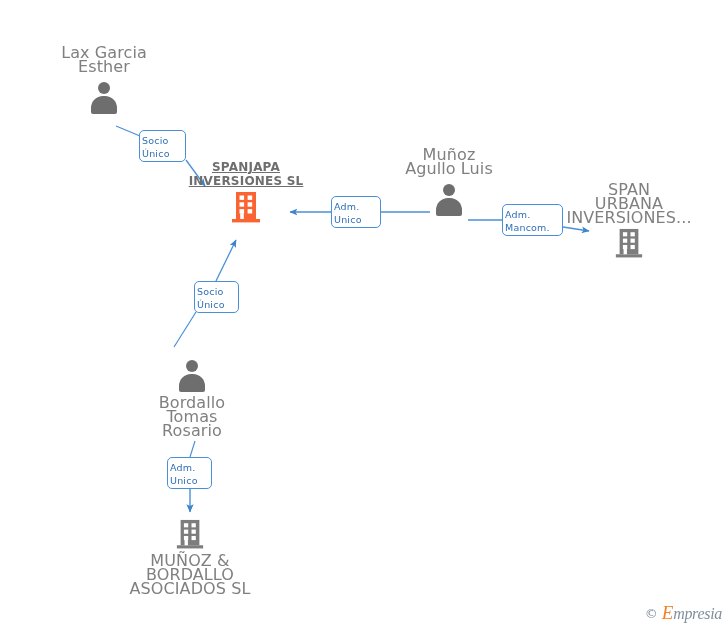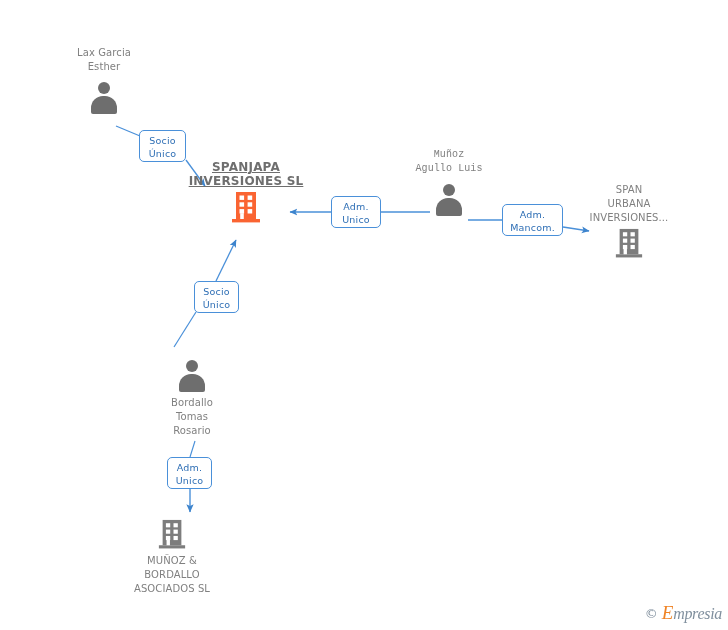--- a/index.html
+++ b/index.html
@@ -32,7 +32,7 @@
     margin-left: -70px;
   }
   .node .caption {
-    font-size: 10px;
+    font-size: 16px;
     line-height: 14px;
     color: #808080;
     letter-spacing: 0.1px;

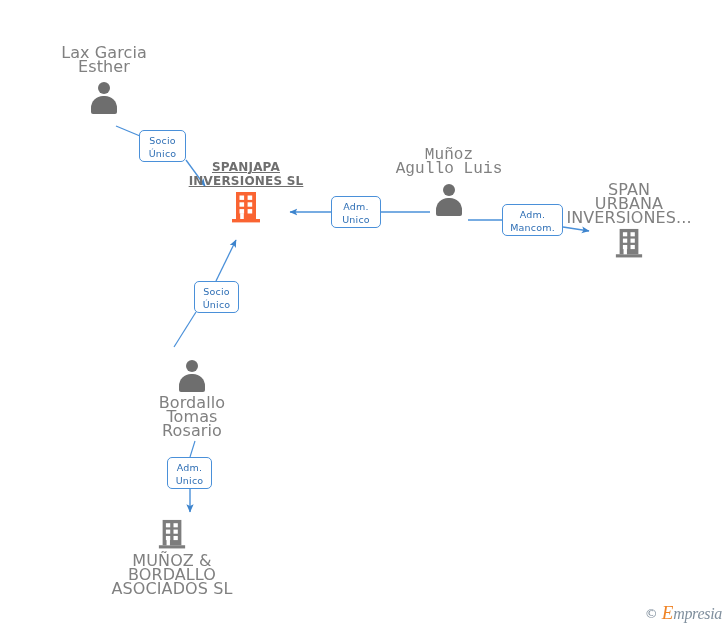--- a/index.html
+++ b/index.html
@@ -90,7 +90,6 @@
     color: #2f6fb5;
     font-size: 9.5px;
     line-height: 12.5px;
-    text-align: center;
     padding: 4px 2px 4px 2px;
     white-space: pre-line;
     letter-spacing: 0.2px;

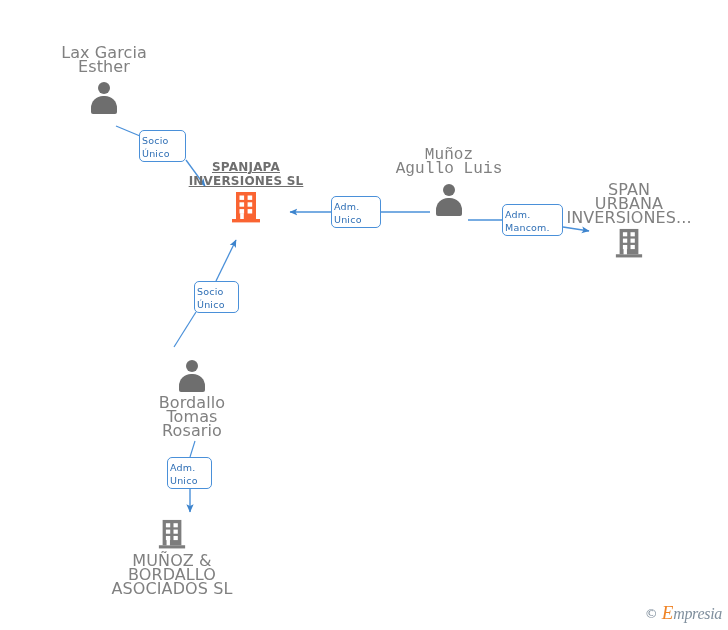--- a/index.html
+++ b/index.html
@@ -185,7 +185,7 @@
     </div>
   </div>
 
-  <div class="node" style="left:449px; top:148px;font-family:Liberation Mono, monospace;">
+  <div class="node" style="left:449px; top:148px;">
     <div class="caption">Muñoz
 Agullo Luis</div>
     <div class="glyph-wrap">

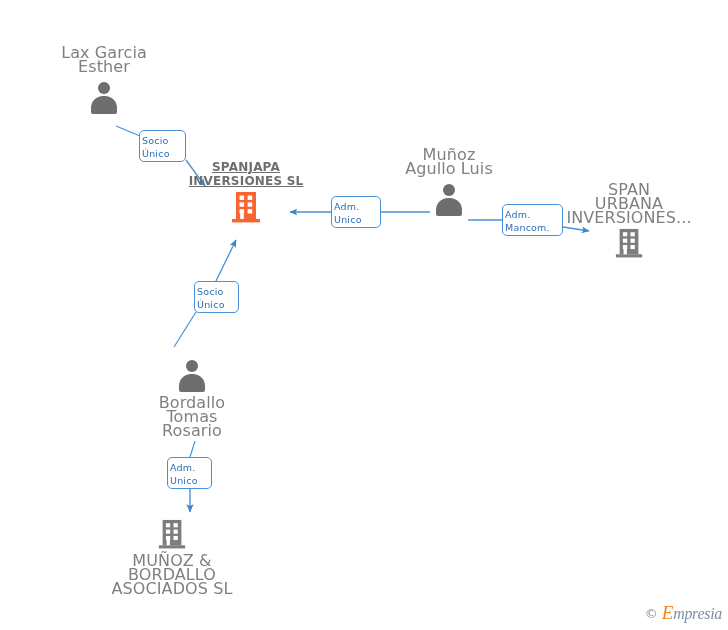--- a/index.html
+++ b/index.html
@@ -227,7 +227,7 @@
 Rosario</div>
   </div>
 
-  <div class="node" style="left:172px; top:516px;">
+  <div class="node" style="left:190px; top:516px;">
     <div class="glyph-wrap" style="height:34px;">
       <svg class="building" width="30" height="32" viewBox="0 0 32 34" xmlns="http://www.w3.org/2000/svg">
         <rect x="6" y="2" width="20" height="27" fill="#7d7d7d"></rect>

